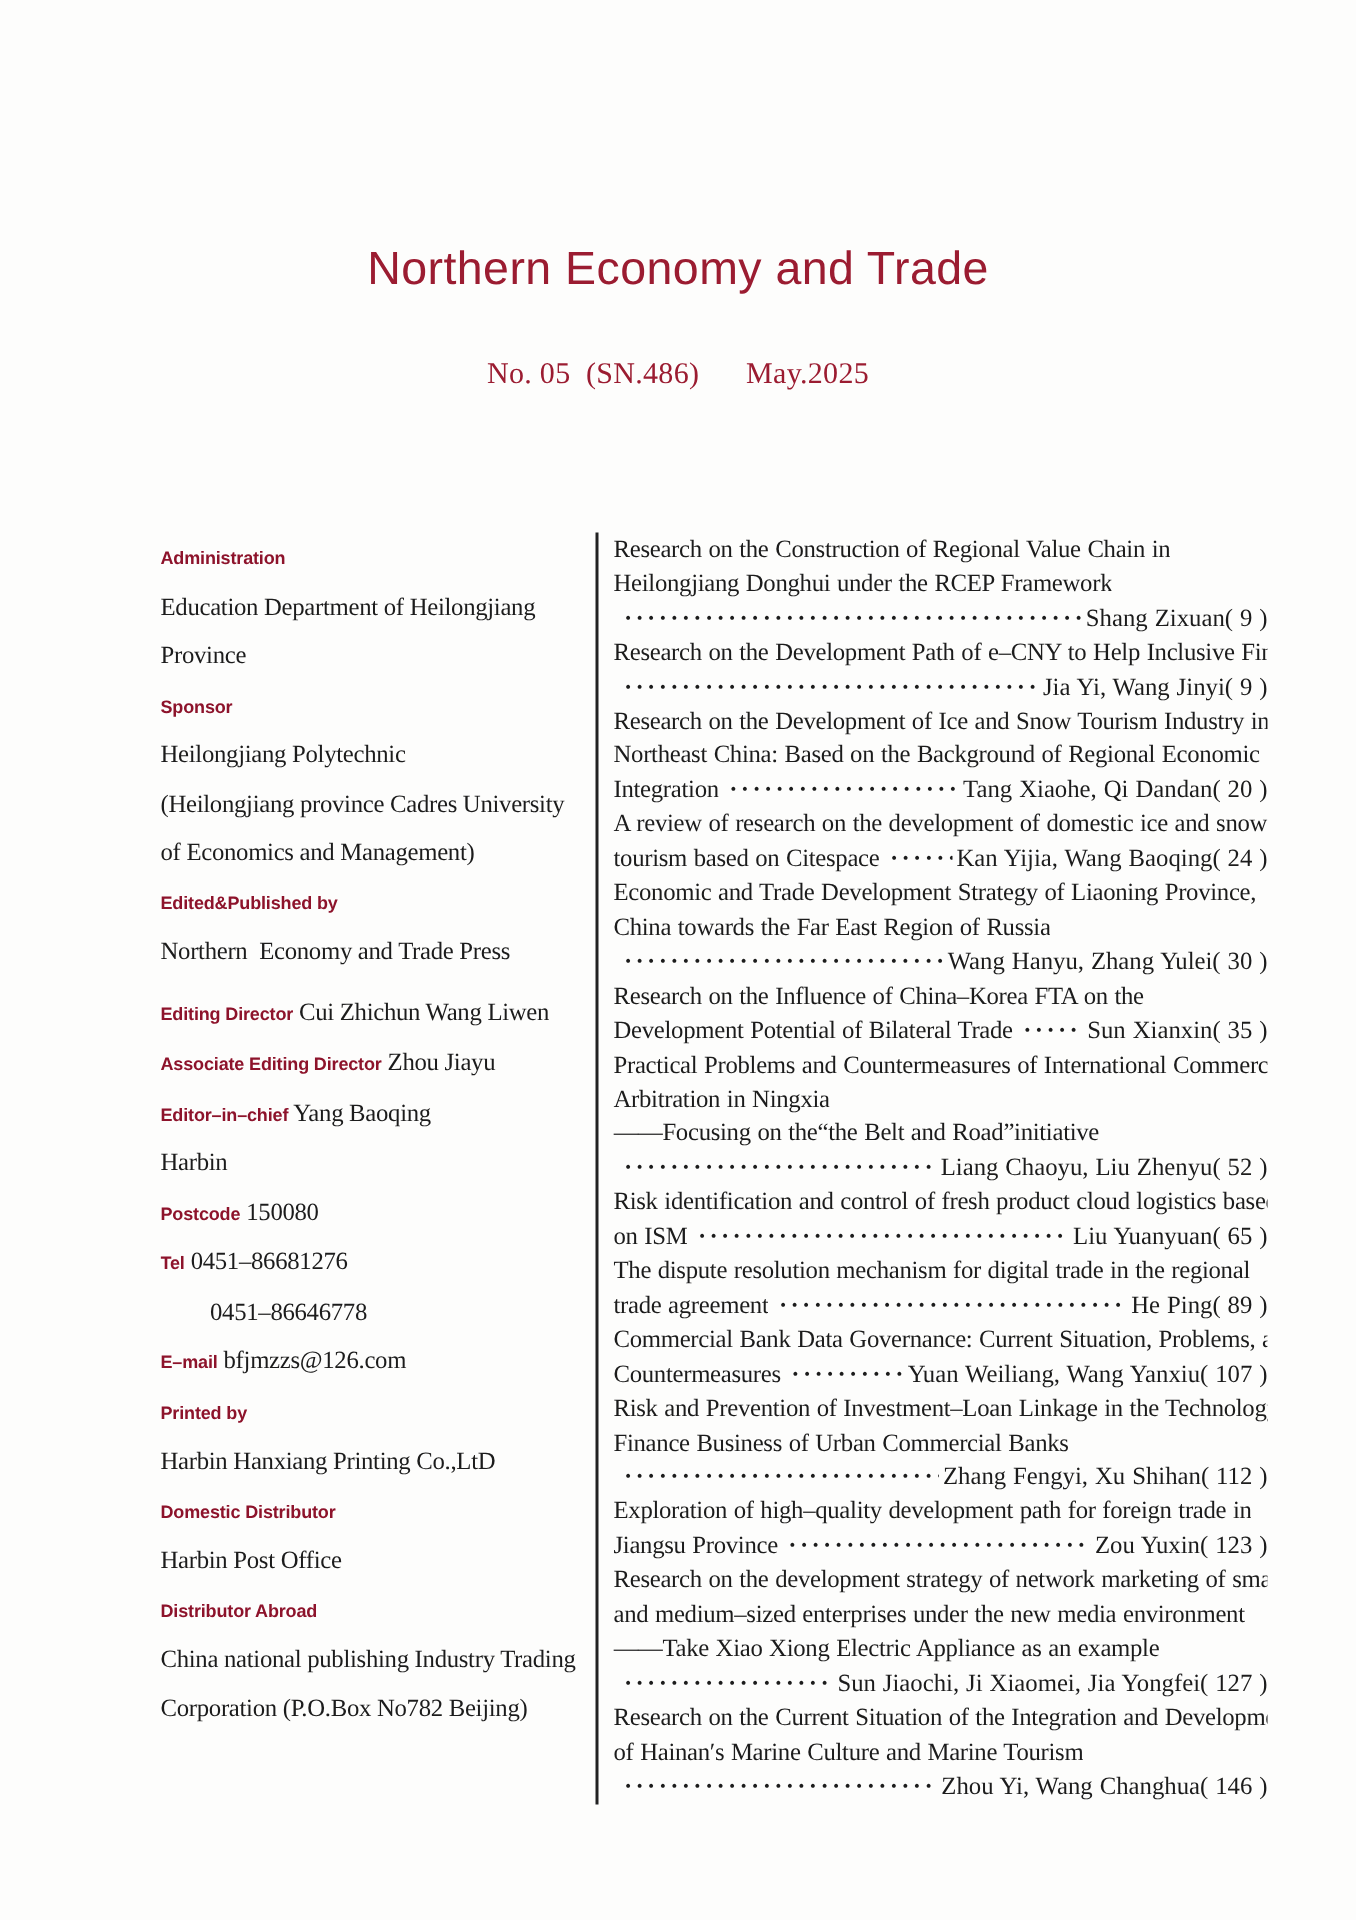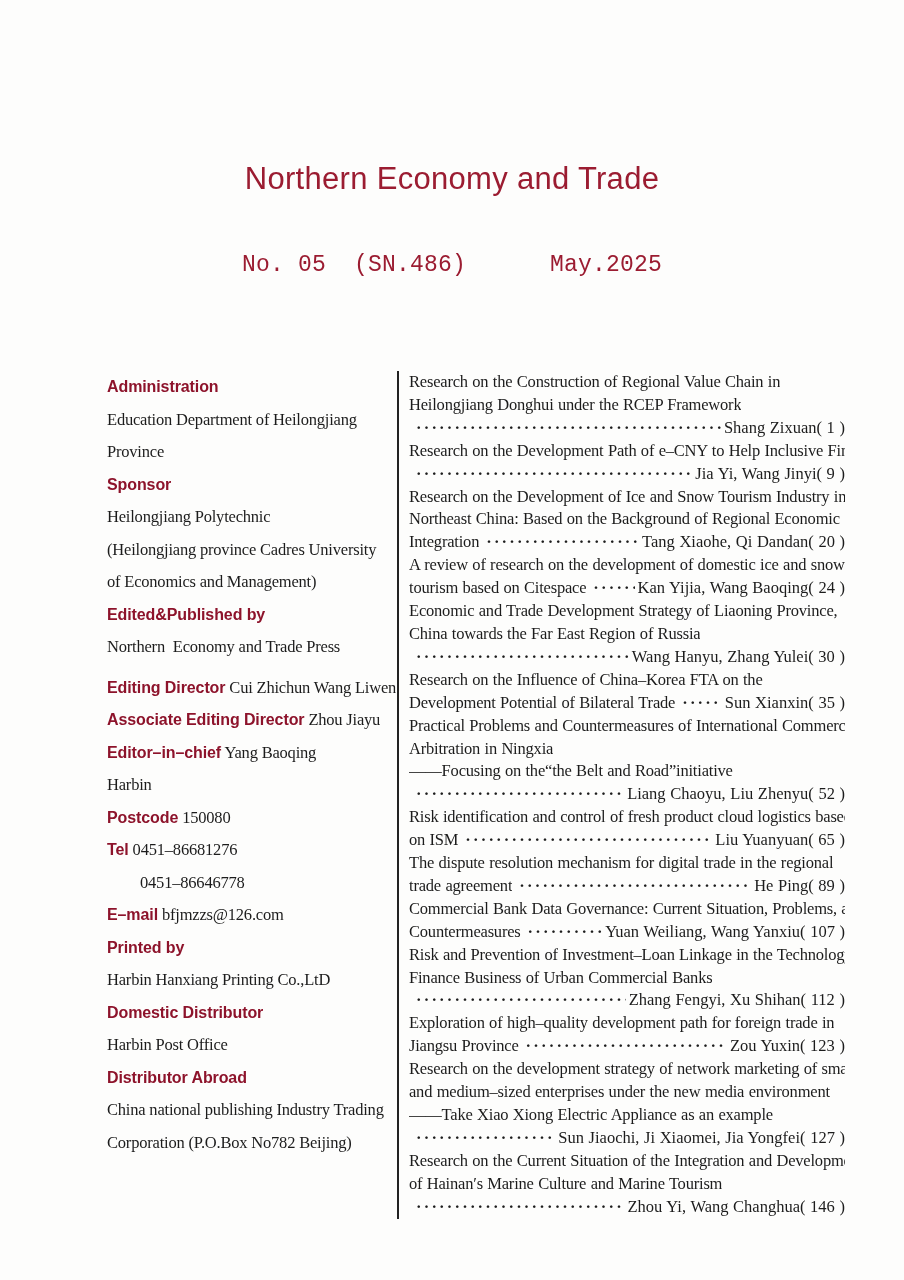--- a/index.html
+++ b/index.html
@@ -23,8 +23,8 @@
     color:var(--accent);letter-spacing:.3px;
   }
   .issue{
-    margin-top:56px;font-family:Liberation Mono, monospace;
-    font-size:23px;line-height:26px;color:var(--accent);
+    margin-top:40px;font-family:Liberation Serif, serif;
+    font-size:20px;line-height:26px;color:var(--accent);
     white-space:pre;letter-spacing:.2px;
   }
   .content{

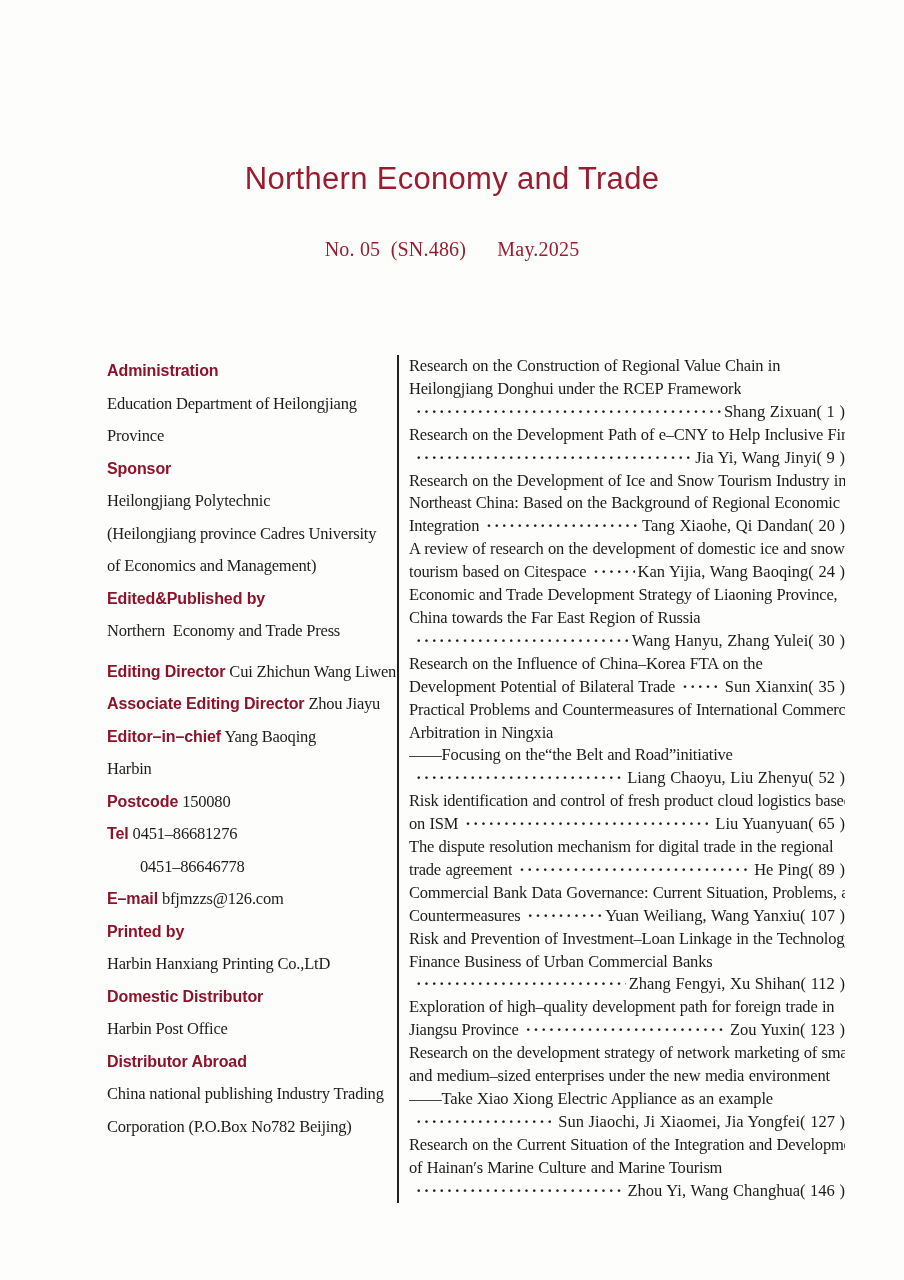--- a/index.html
+++ b/index.html
@@ -41,7 +41,7 @@
   .mh-line.indent{padding-left:33px;}
   .mh-label{
     font-family:"Liberation Sans", sans-serif;font-weight:bold;
-    color:var(--label);font-size:16px;letter-spacing:-.1px;
+    color:var(--label);font-size:12px;letter-spacing:-.1px;
   }
   .mh-text.u{text-underline-offset:3px;}
   

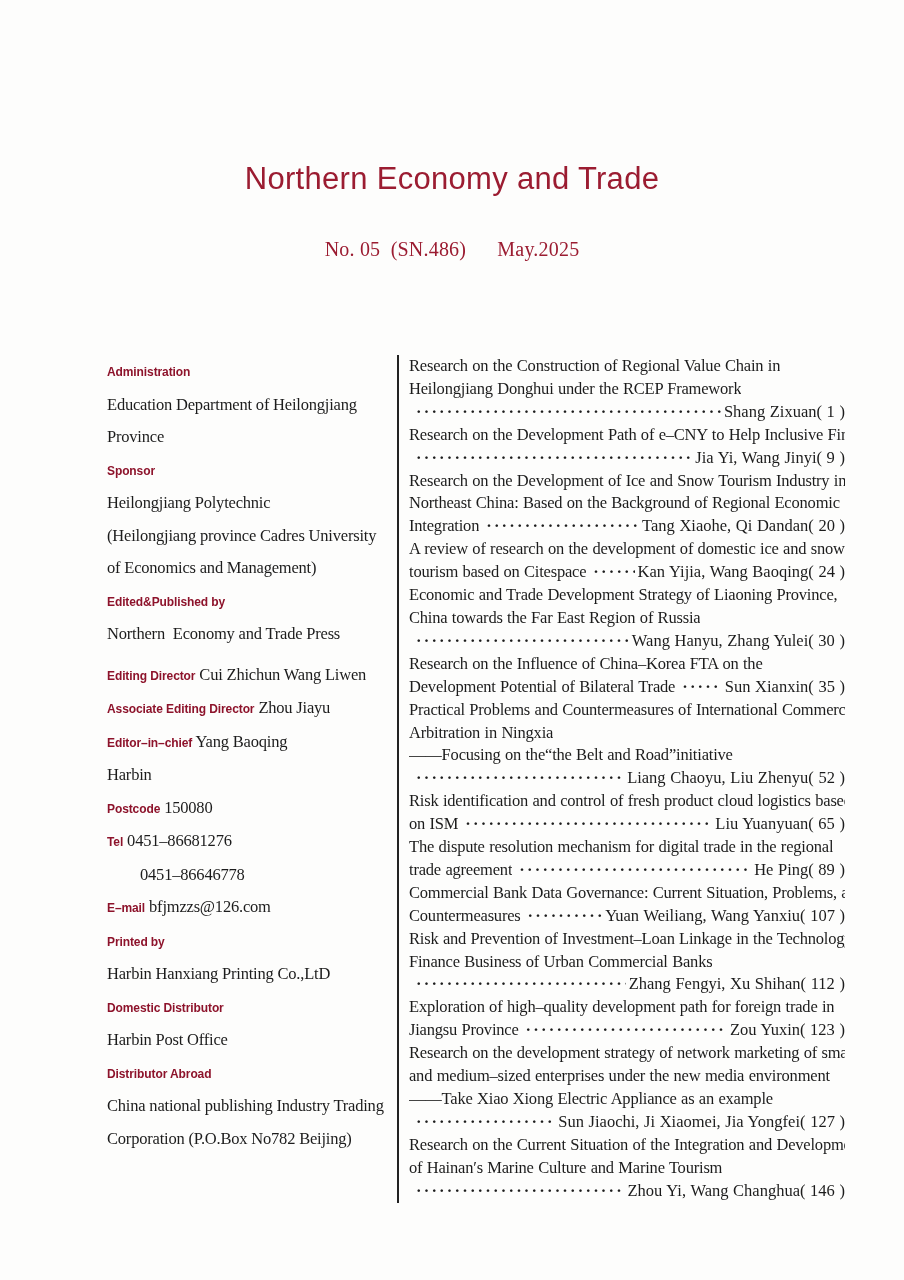--- a/index.html
+++ b/index.html
@@ -105,7 +105,7 @@
           </div>
           <div class="toc-line">
             <span class="dots">································································································································································</span>
-            <span class="authors">Shang Zixuan( 1 )</span>
+            <span class="authors">Shang Zixuan( 9 )</span>
           </div>
         </div>
         <div class="toc-entry">

